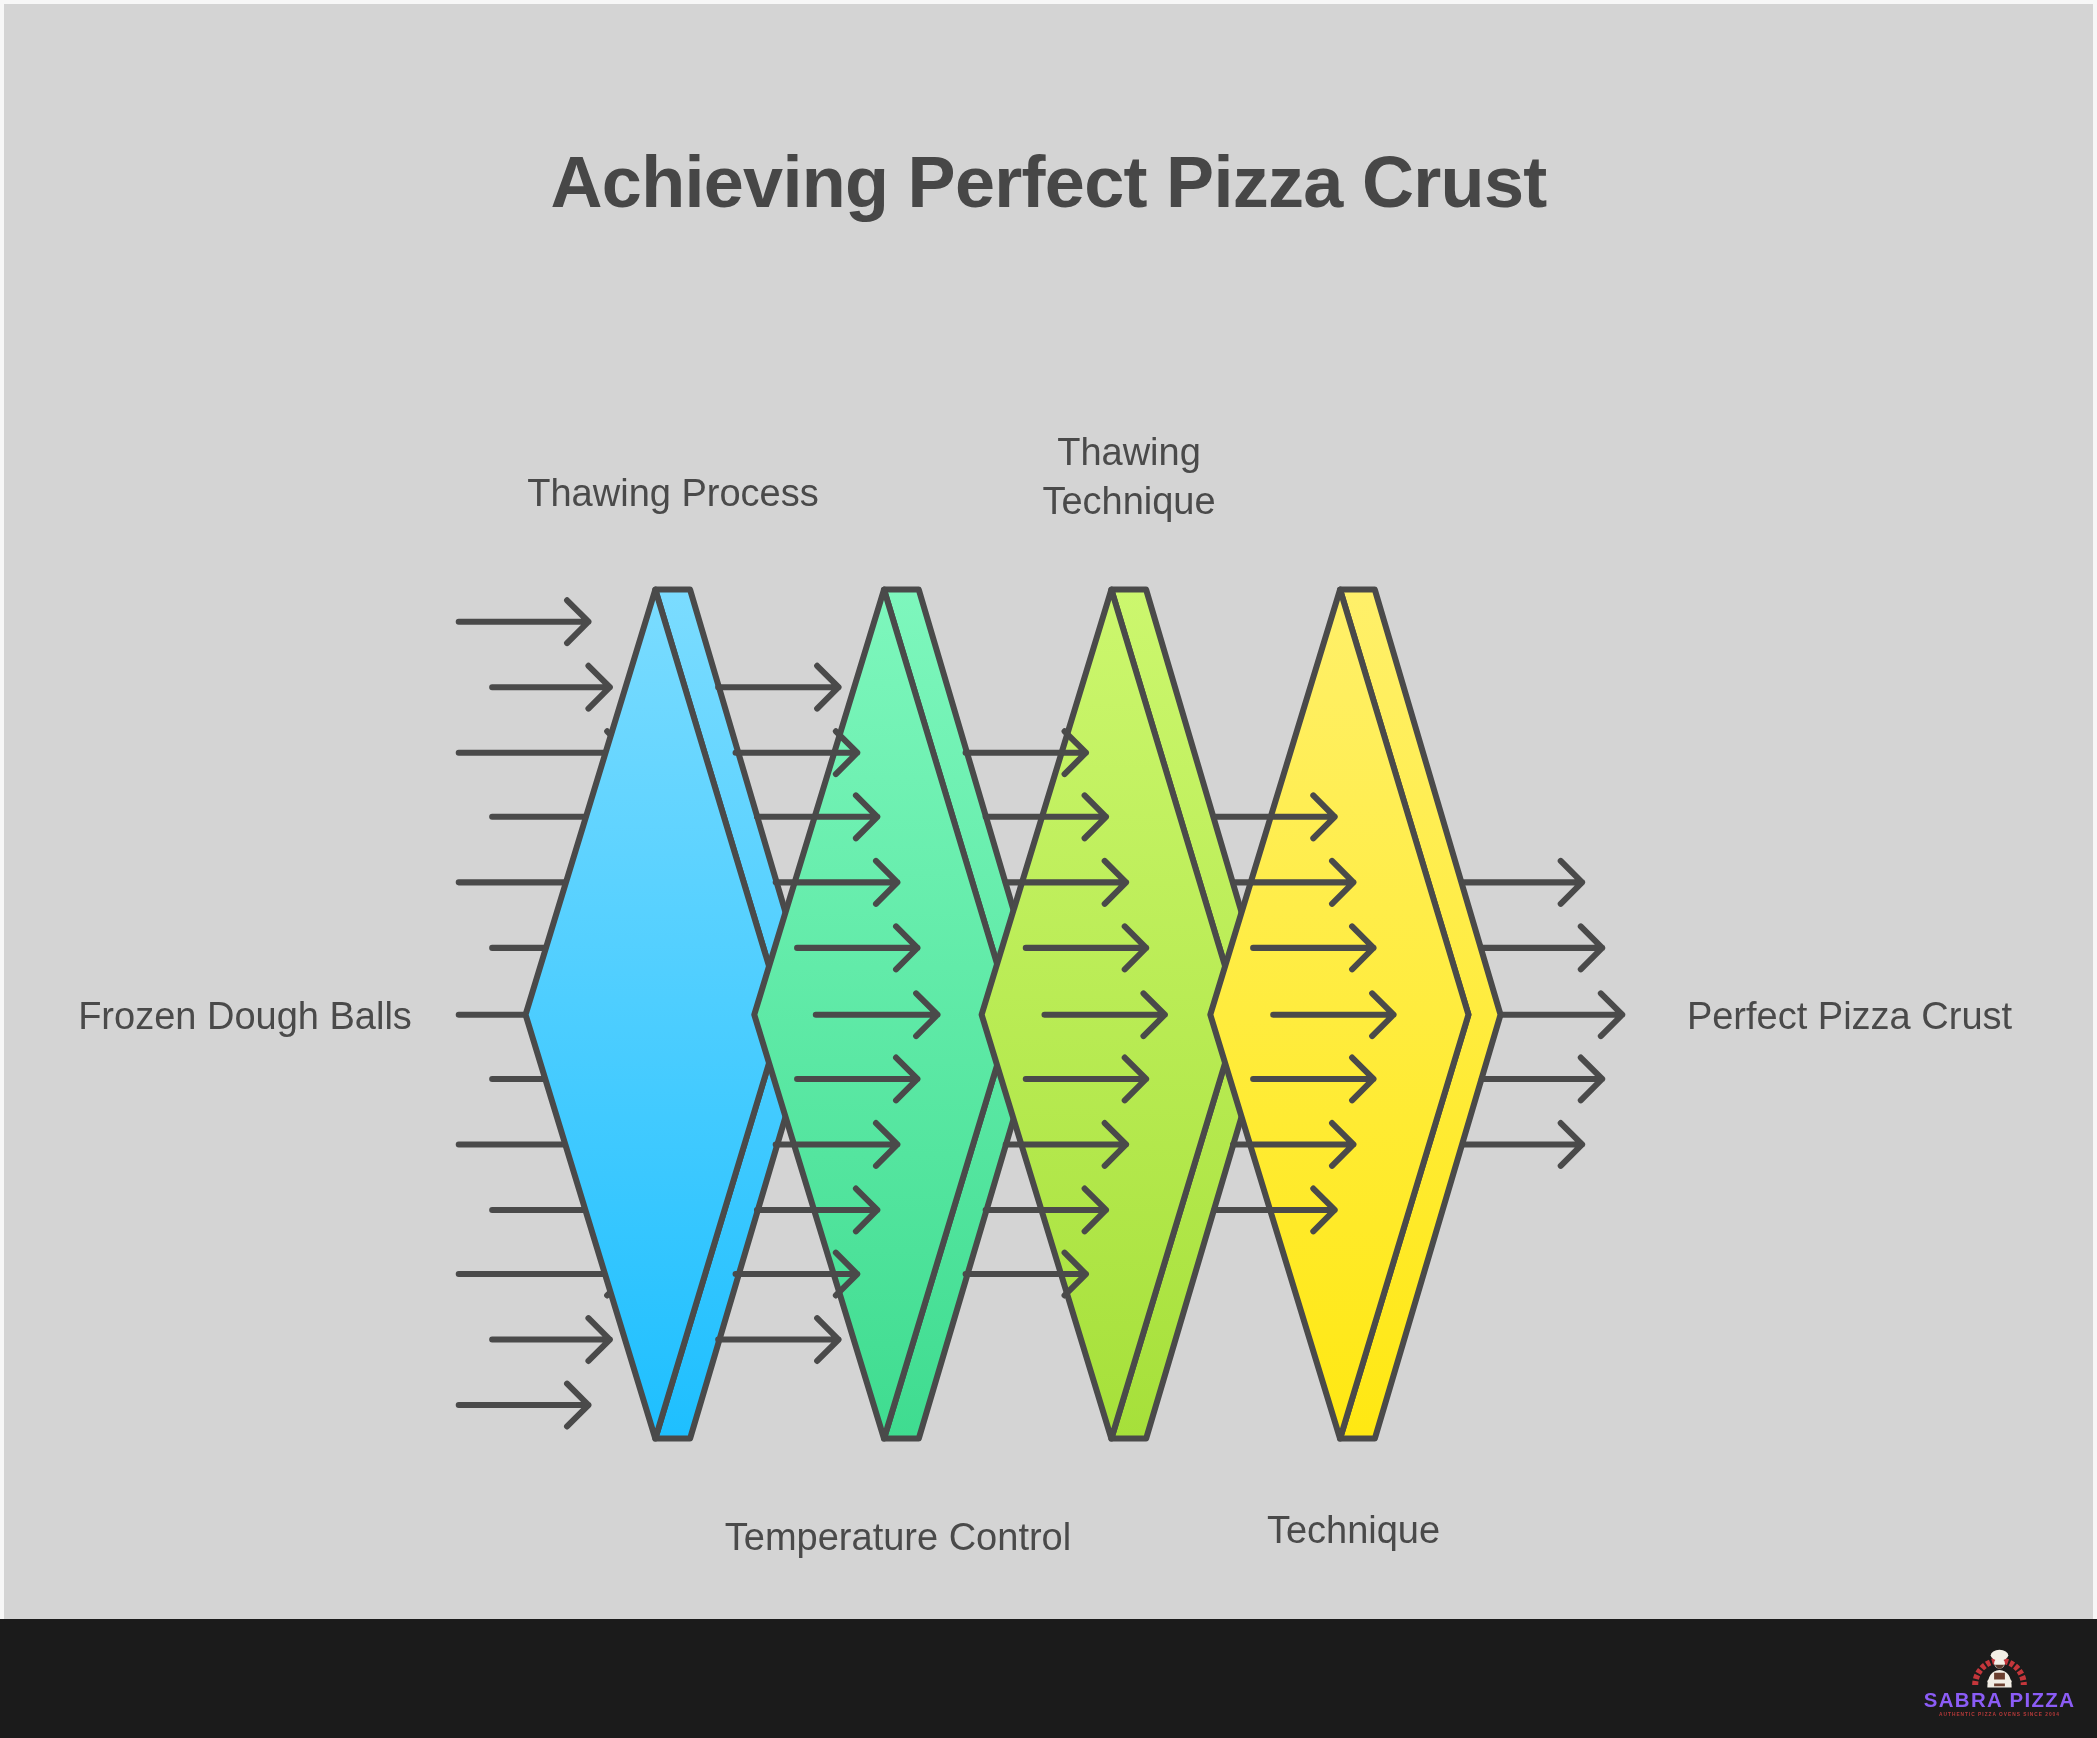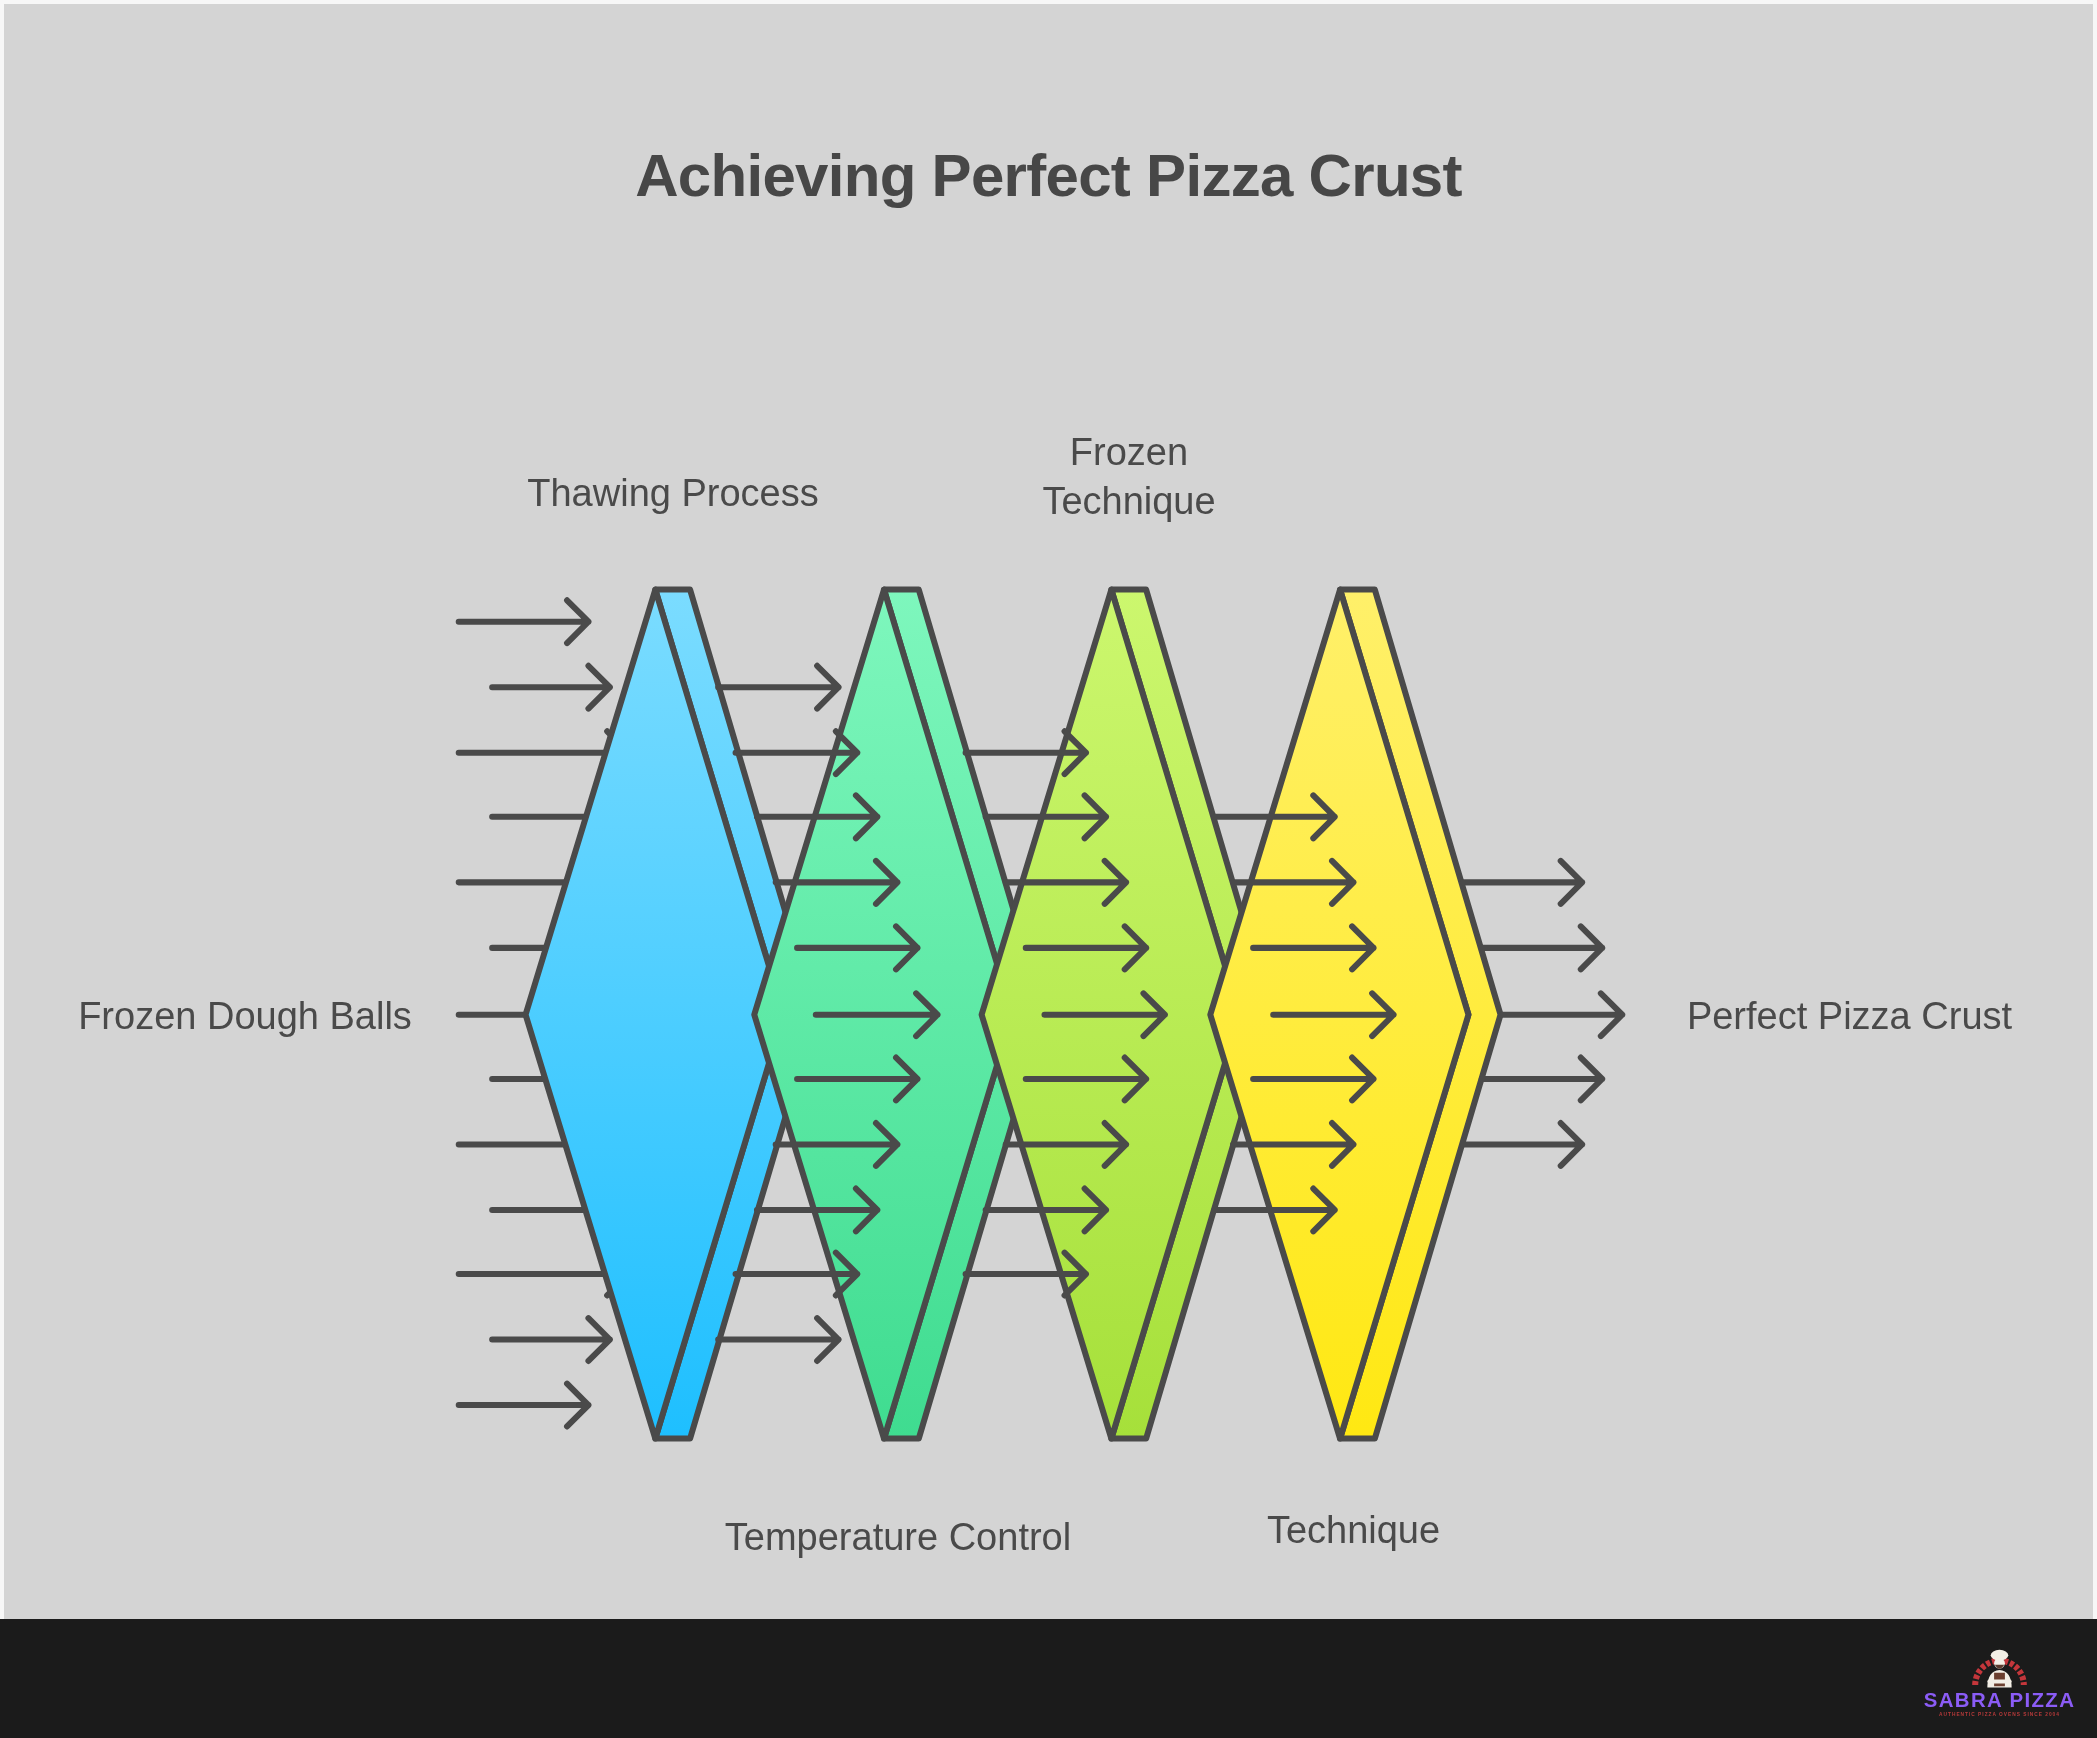--- a/index.html
+++ b/index.html
@@ -21,7 +21,7 @@
   svg.diagram { position: absolute; left: 0; top: 0; }
   .title {
     position: absolute; left: 0; width: 2097px; top: 141px;
-    text-align: center; font-weight: bold; font-size: 60px;
+    text-align: center; font-weight: bold; font-size: 72px;
     color: #474747; letter-spacing: -0.7px;
   }
   .label {

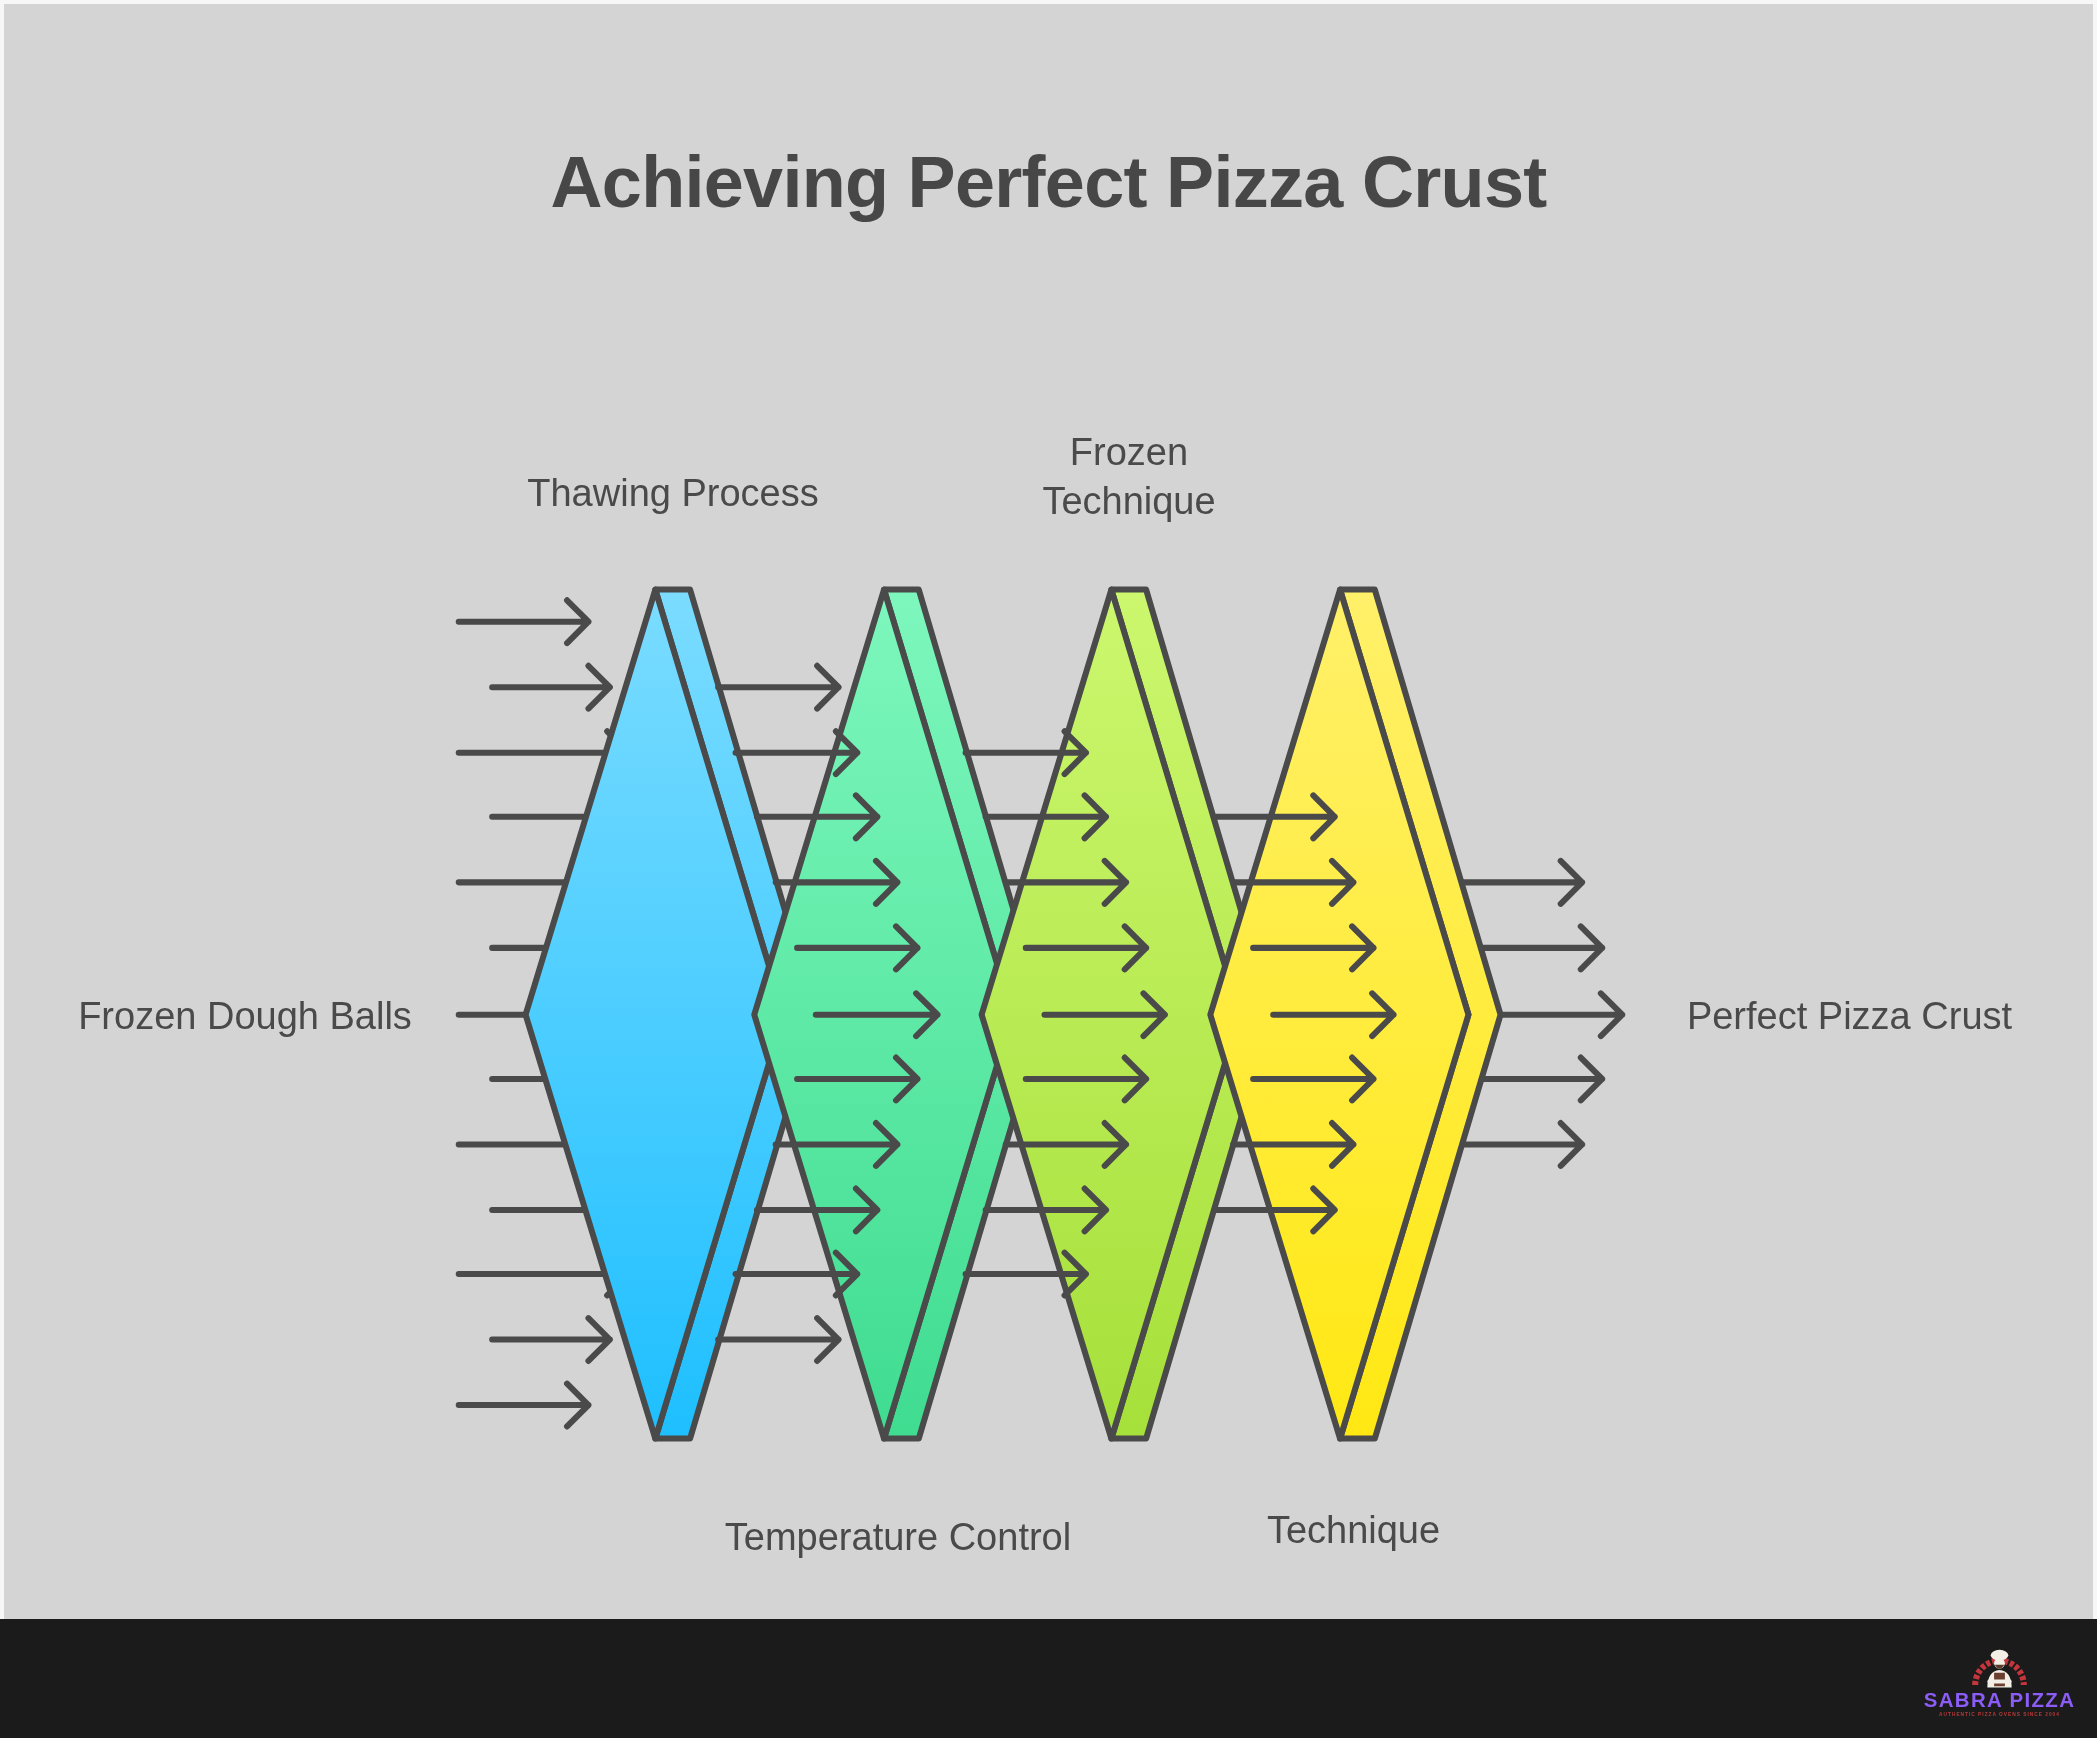--- a/index.html
+++ b/index.html
@@ -145,7 +145,7 @@
   <div>Temperature Control</div>
 </div>
 <div class="label" style="left:966px; top:428px; width:326px;">
-  <div>Frozen</div>
+  <div>Thawing</div>
   <div>Technique</div>
 </div>
 <div class="label" style="left:1197px; top:1506px; width:313px;">

